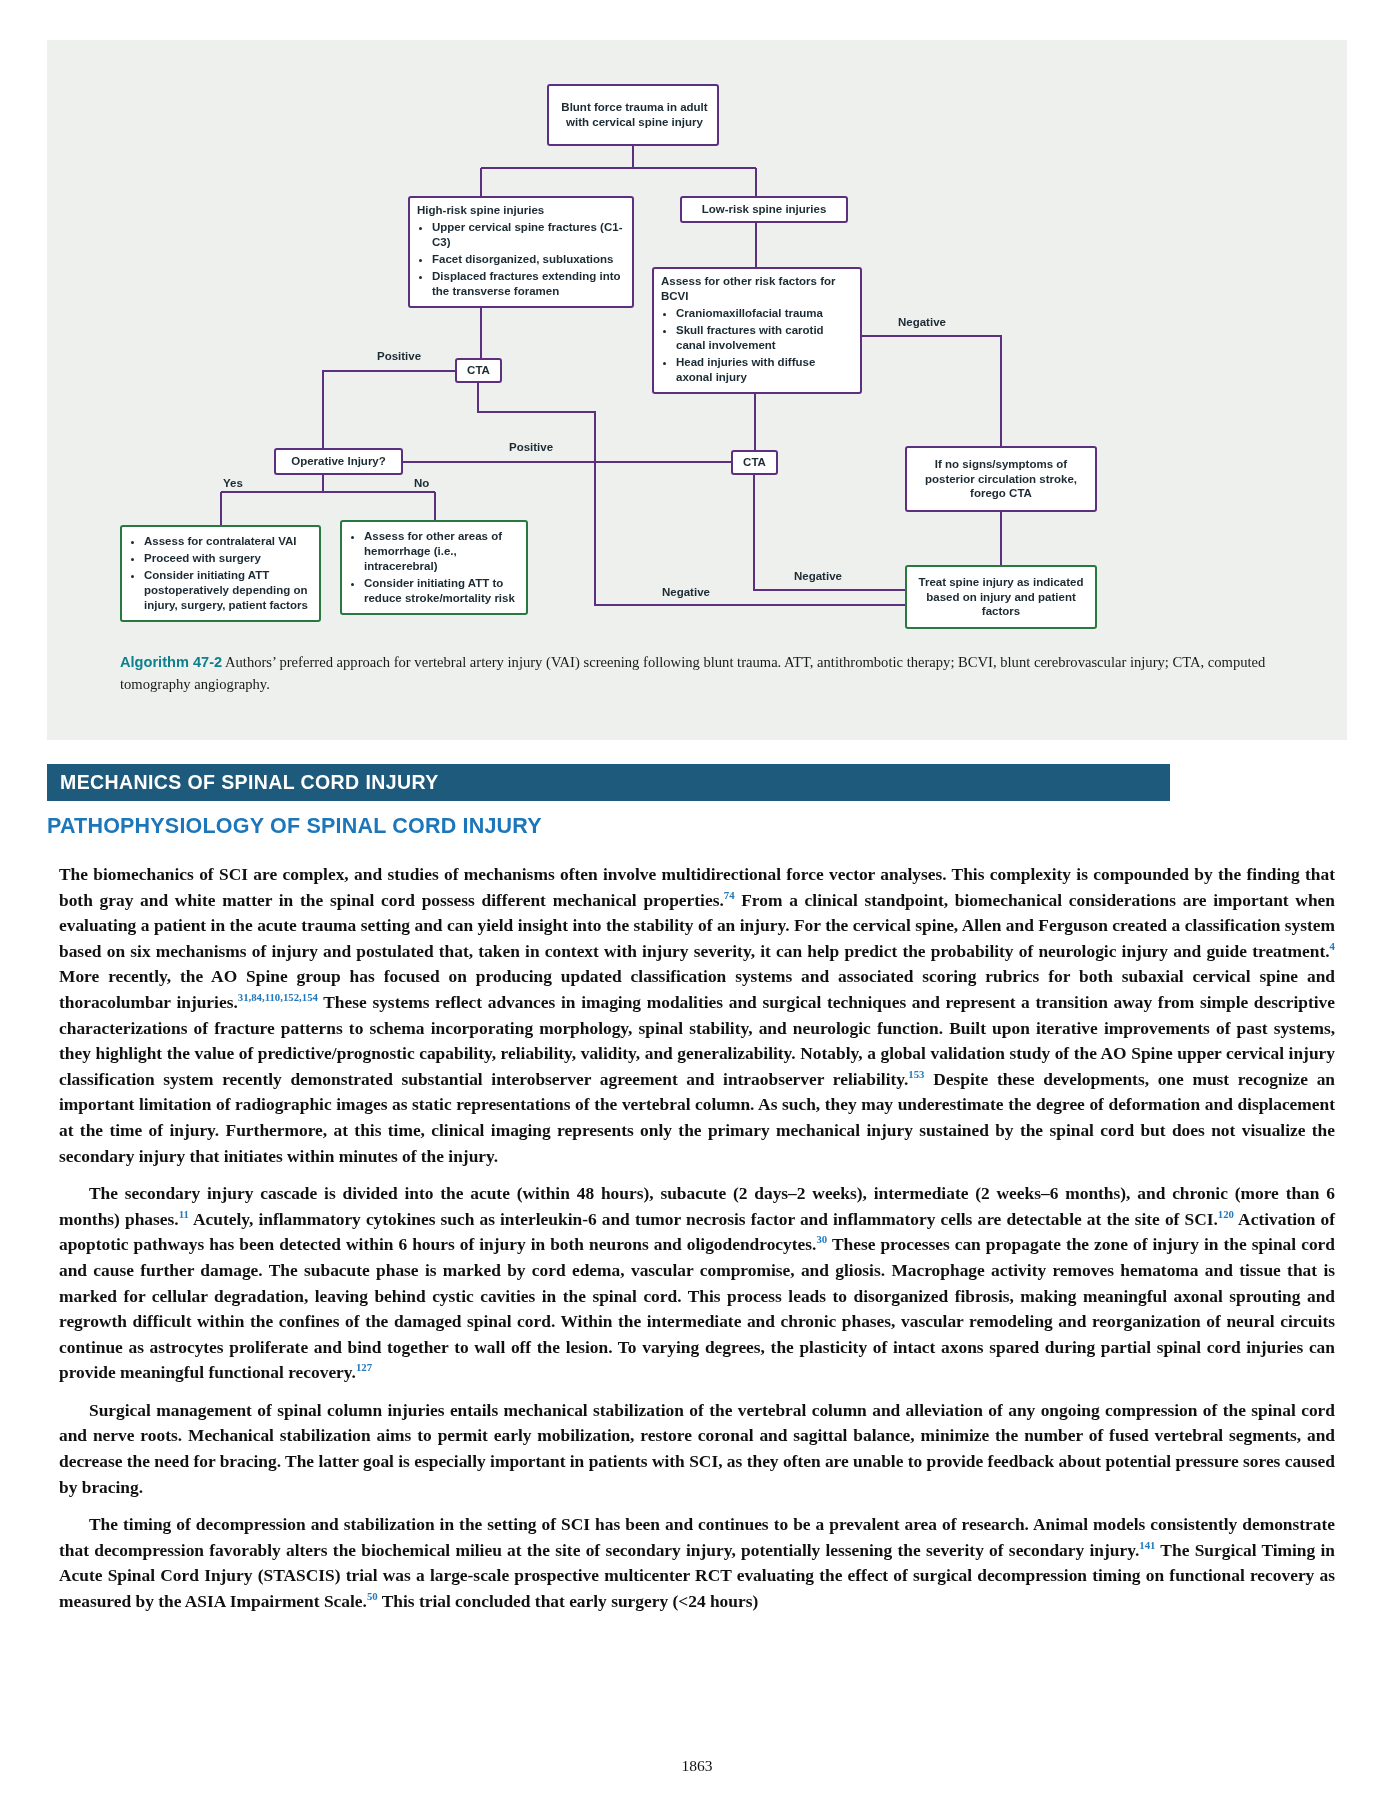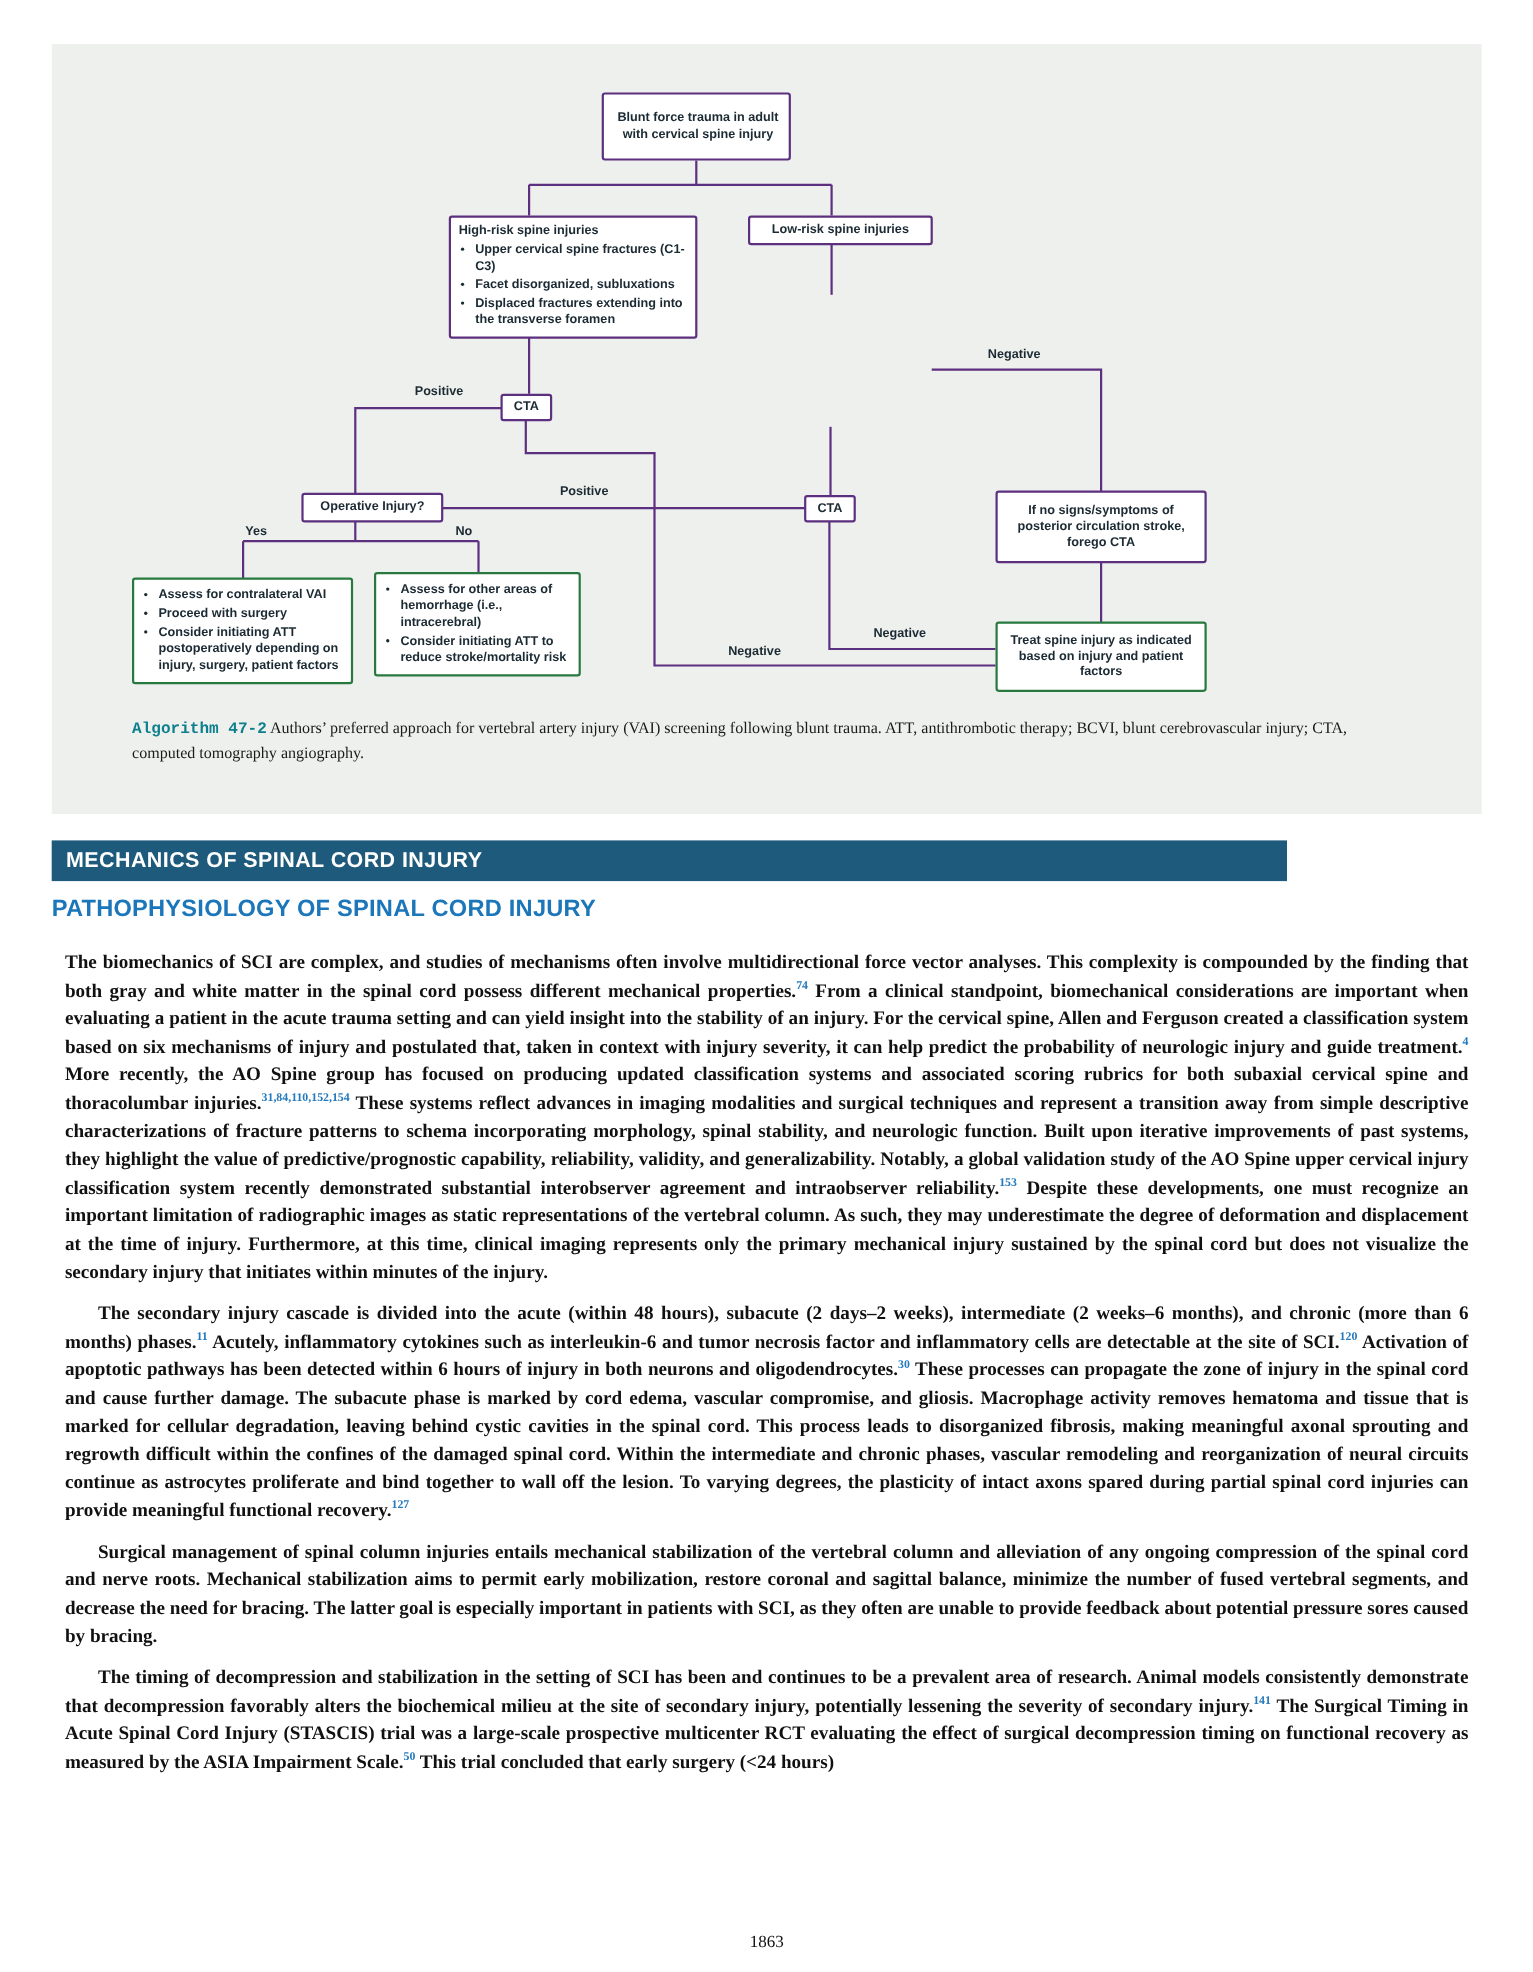--- a/index.html
+++ b/index.html
@@ -91,6 +91,14 @@
       <span>Low-risk spine injuries</span>
     </div>
 
+    <div class="node" style="left:605px;top:227px;width:210px;">
+      <div class="node-title">Assess for other risk factors for BCVI</div>
+      <ul>
+        <li>Craniomaxillofacial trauma</li>
+        <li>Skull fractures with carotid canal involvement</li>
+        <li>Head injuries with diffuse axonal injury</li>
+      </ul>
+    </div>
 
     <div class="node center" style="left:408px;top:318px;width:47px;height:25px;">
       <span>CTA</span>

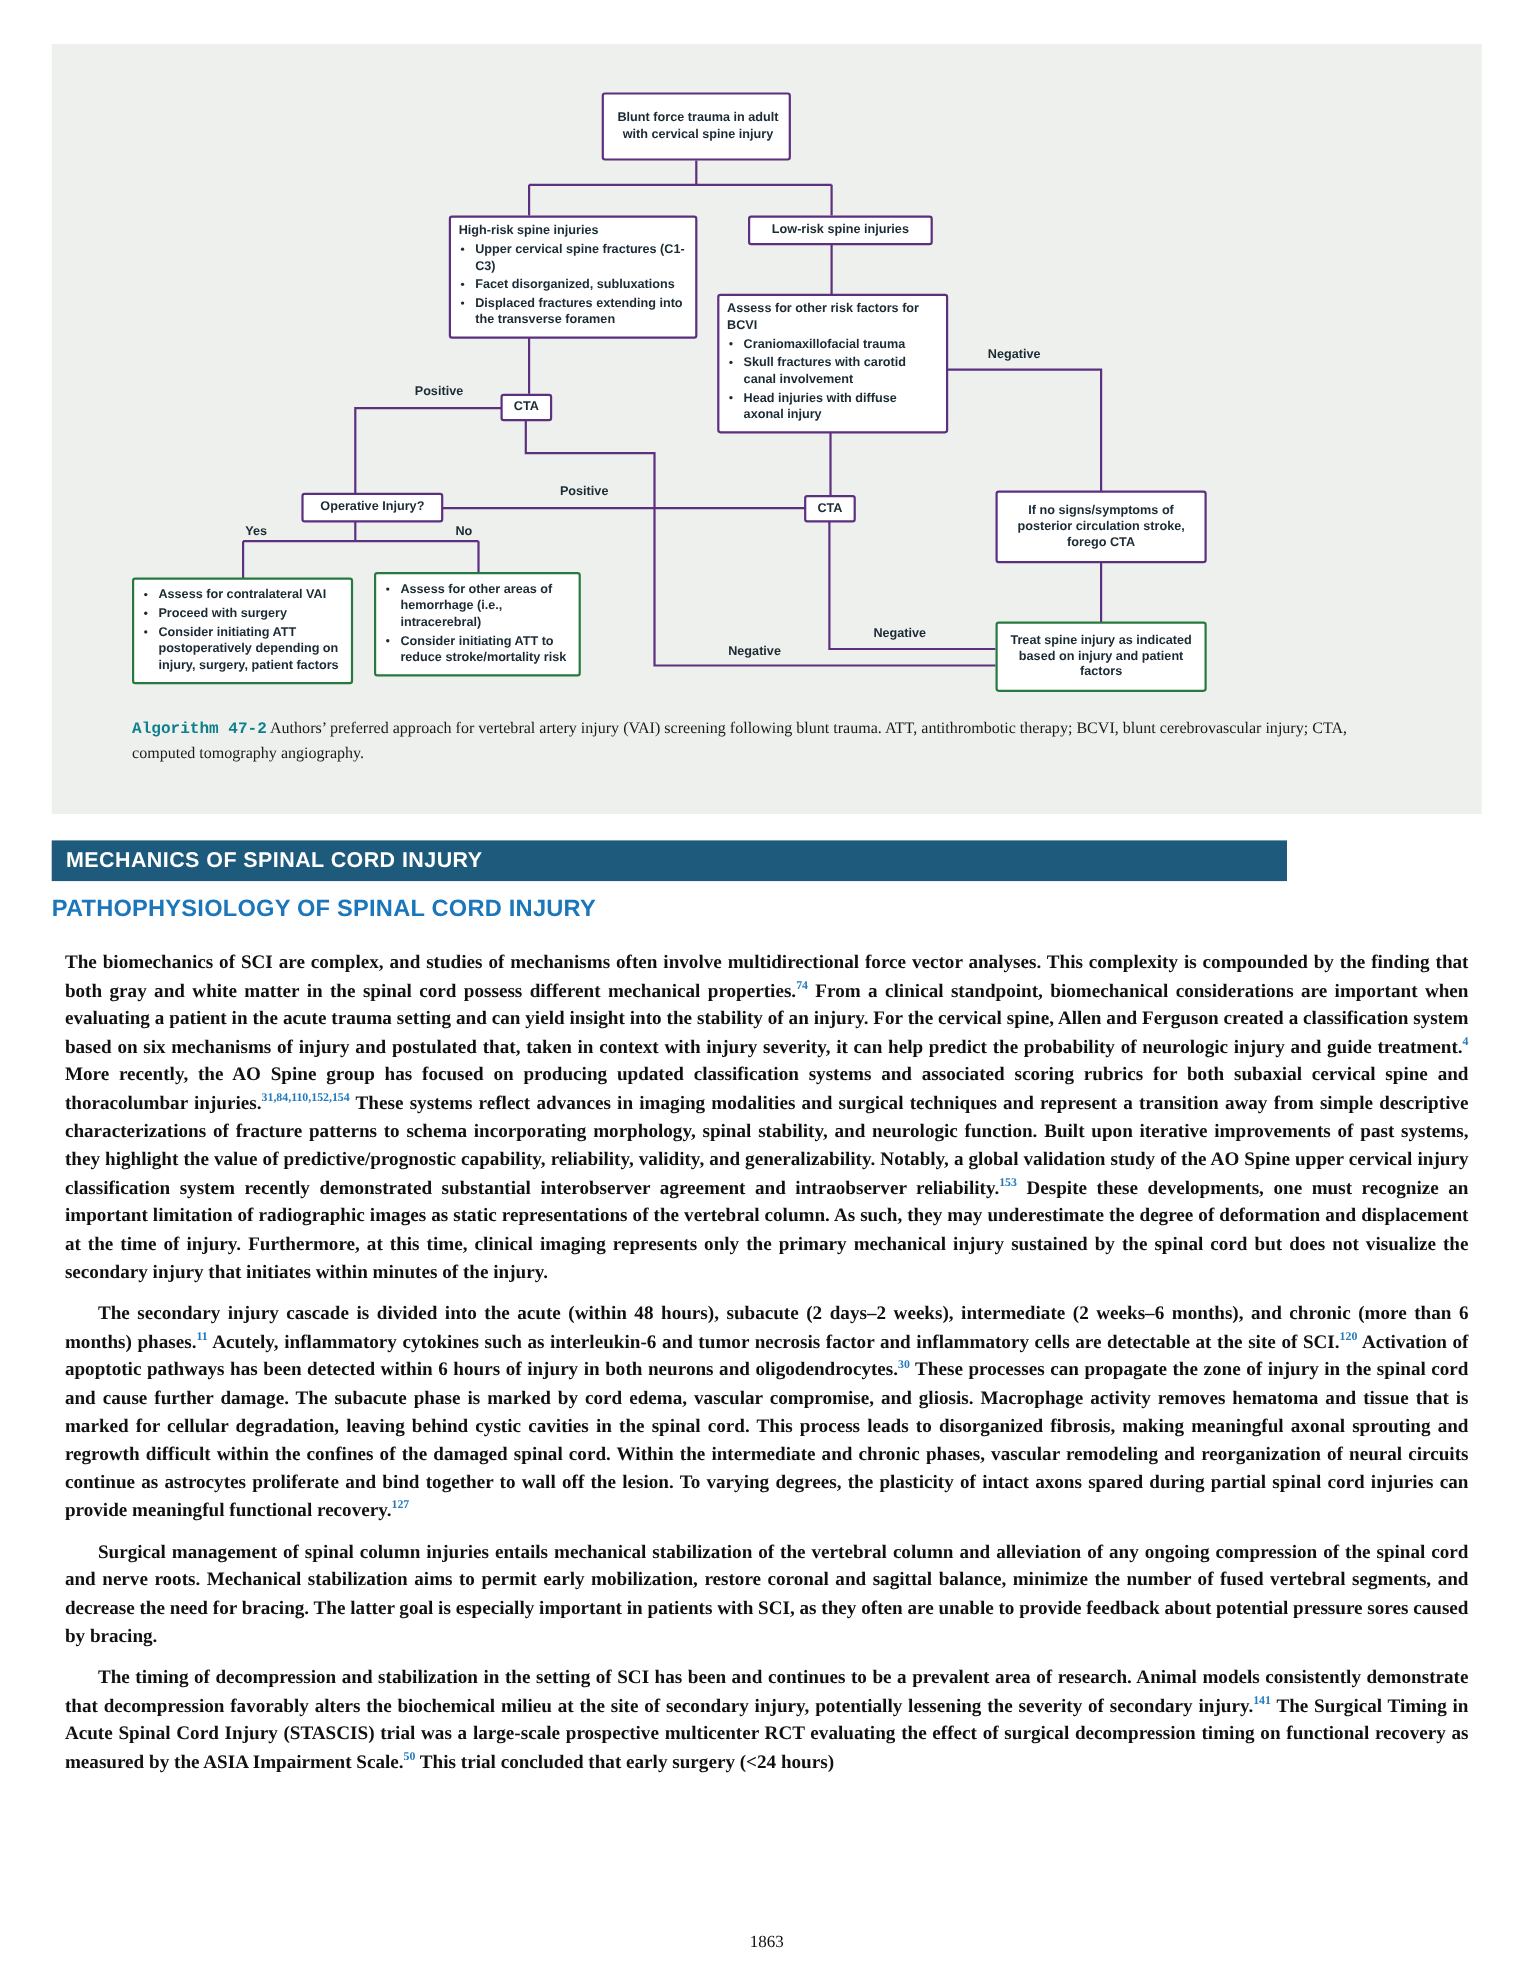--- a/index.html
+++ b/index.html
@@ -32,7 +32,7 @@
               font-size:11.5px;color:var(--node-text);}
   .figure-caption{position:absolute;left:73px;top:612px;width:1150px;
                   font-family:"Liberation Serif", serif;font-size:14.6px;line-height:1.5;color:#1a1a1a;}
-  .figure-caption .cap-label{font-family:Liberation Mono, monospace;font-weight:bold;color:var(--caption-label);}
+  .figure-caption .cap-label{font-family:Liberation Sans, sans-serif;font-weight:bold;color:var(--caption-label);}
   
   .section-banner{position:absolute;left:47px;top:764px;width:1123px;height:37px;background:var(--banner);
                   display:flex;align-items:center;padding-left:13px;}

